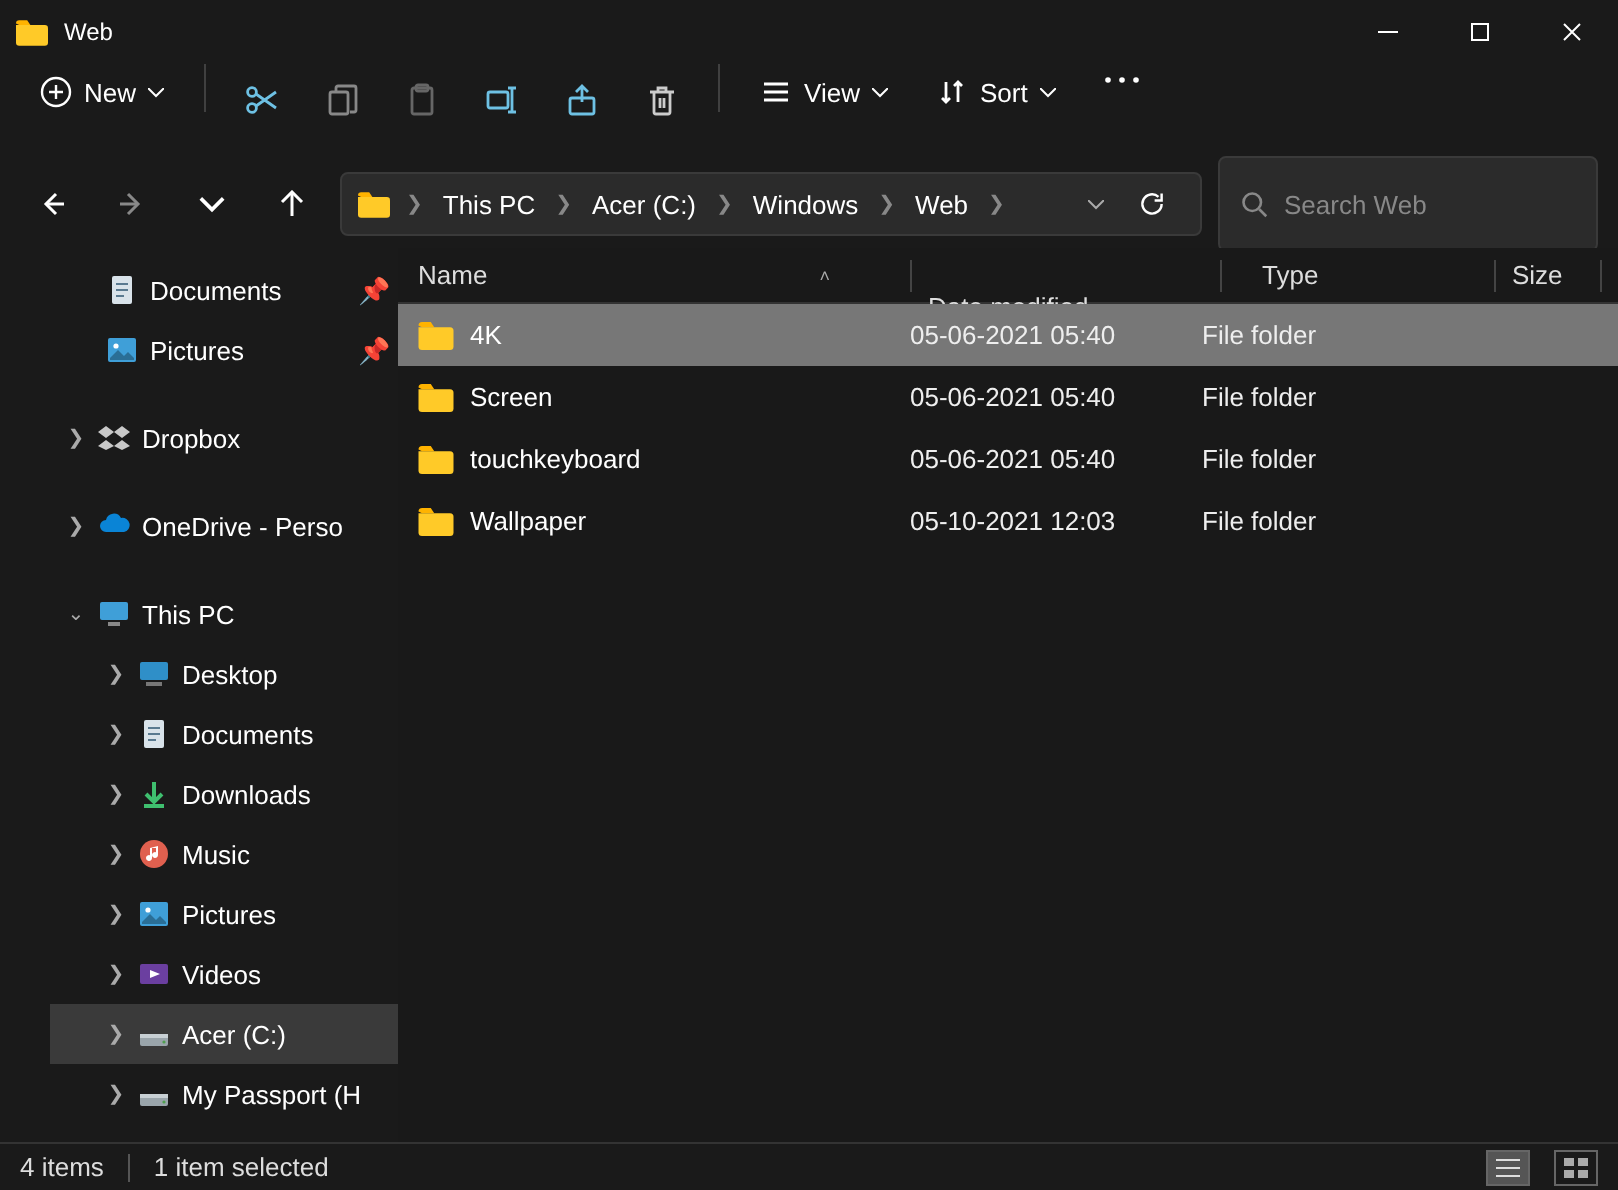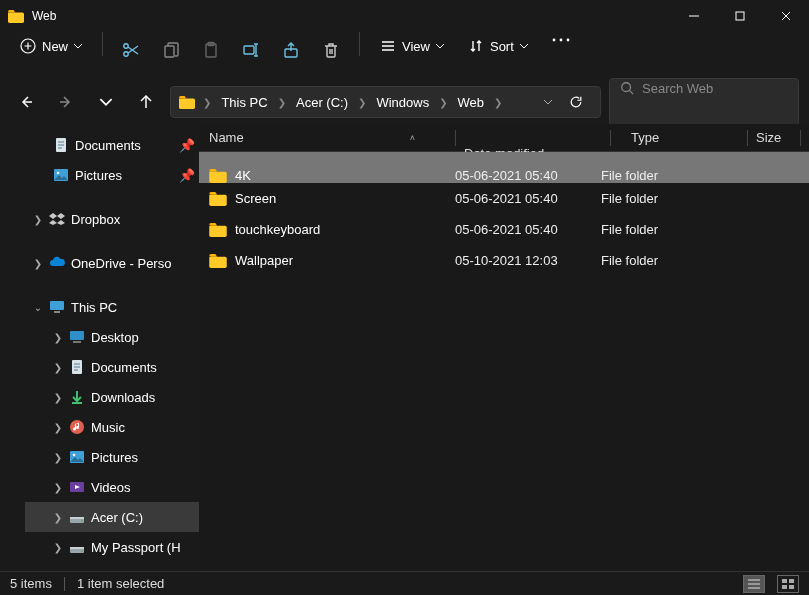--- a/index.html
+++ b/index.html
@@ -32,7 +32,7 @@
     .bc-spacer { flex: 1; }
     .bc-chev { color: #aaa; margin-right: 4px; }
     .refresh-btn { width: 32px; height: 32px; display:flex; align-items:center; justify-content:center; }
-    .search-box { width: 190px; height: 48px; background: #2b2b2b; border: 1px solid #3a3a3a; border-radius: 4px; display: flex; align-items: flex-start; padding: 2px 10px; gap: 8px; color: #888; }
+    .search-box { width: 190px; height: 48px; background: #2b2b2b; border: 1px solid #3a3a3a; border-radius: 4px; display: flex; align-items: center; padding: 12px 10px; gap: 8px; color: #888; }
 
     .mainrow { flex: 1; display: flex; overflow: hidden; padding-left: 25px; }
     .sidebar { width: 174px; background: #1a1a1a; overflow-y: auto; padding-top: 6px; }

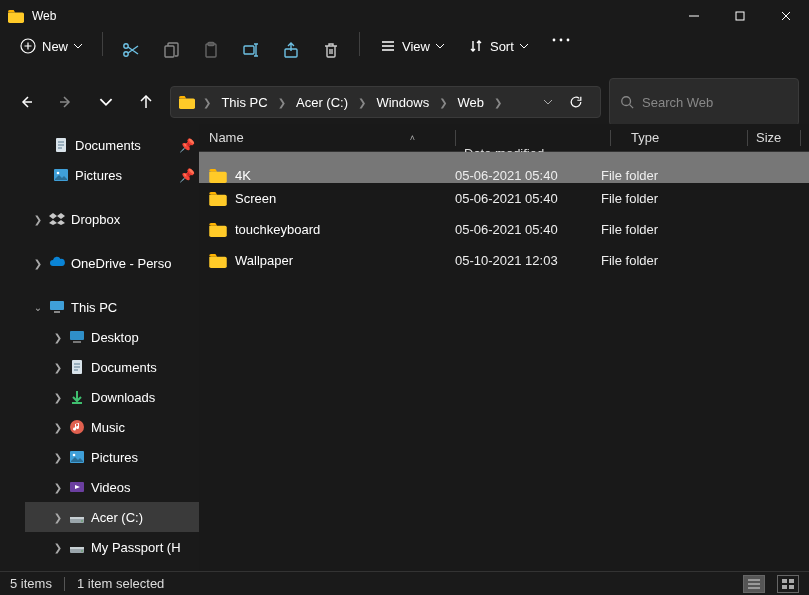--- a/index.html
+++ b/index.html
@@ -56,7 +56,7 @@
     .col-div { width:1px; height:16px; background:#444; margin-right:8px;}
     .rows { flex: 1; }
     .file-row { display: flex; height: 31px; align-items: center; padding-left: 10px; color: #fff; }
-    .file-row.selected { background: #777; align-items: flex-end; }
+    .file-row.selected { background: #777; }
     .cell-name { width: 246px; display:flex; align-items:center; gap:8px; }
     .cell-date { width: 146px; color:#eee; }
     .cell-type { width: 116px; color:#eee; }

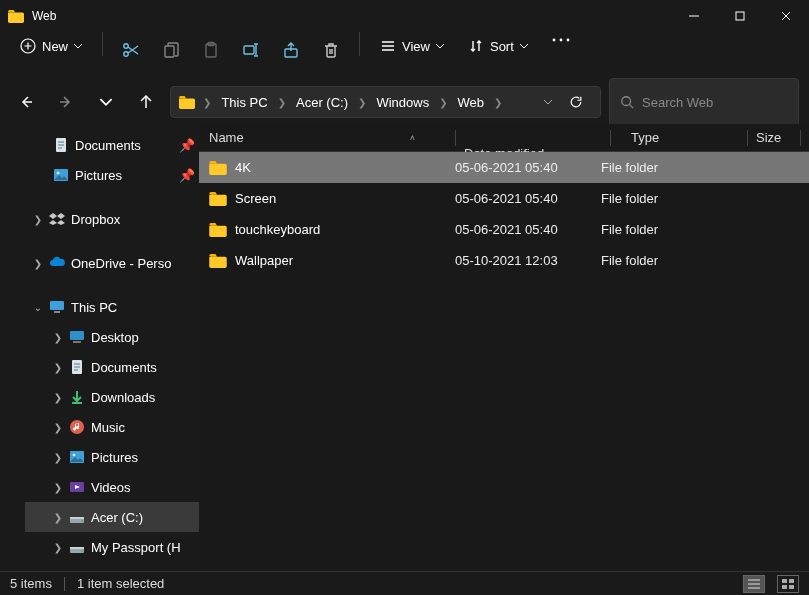--- a/index.html
+++ b/index.html
@@ -450,7 +450,7 @@
 </div>
 
 <div class="statusbar">
-  <span>5 items</span>
+  <span>4 items</span>
   <span class="status-div"></span>
   <span>1 item selected</span>
   <span class="status-spacer"></span>

